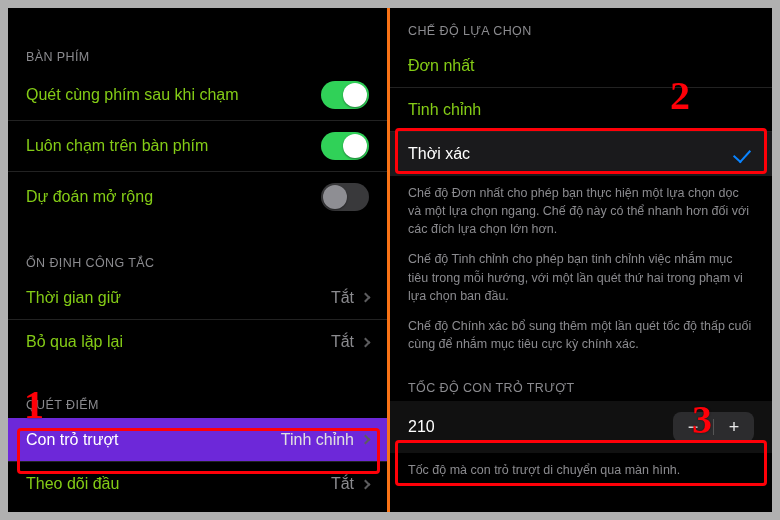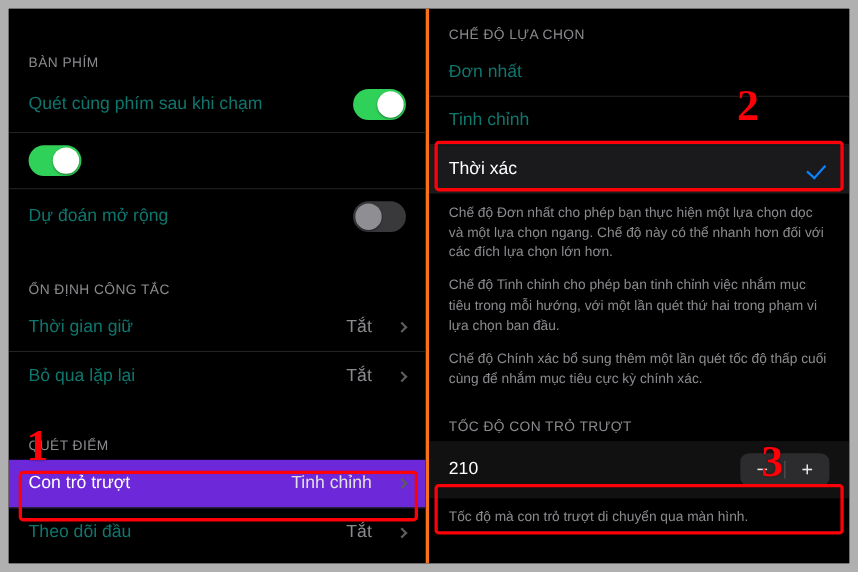--- a/index.html
+++ b/index.html
@@ -45,7 +45,7 @@
     position: relative;
   }
   .row.no-border { border-bottom: none; }
-  .row .label { color: #0f766e; font-size: 16px; }
+  .row .label { color: #84cc16; font-size: 16px; }
   .row .label.bright { color: #fff; }
   .row .value { color: #8b8b8f; font-size: 16px; display: flex; align-items: center; gap: 24px; }
   .row .value.bright { color: #e0e0e0; }

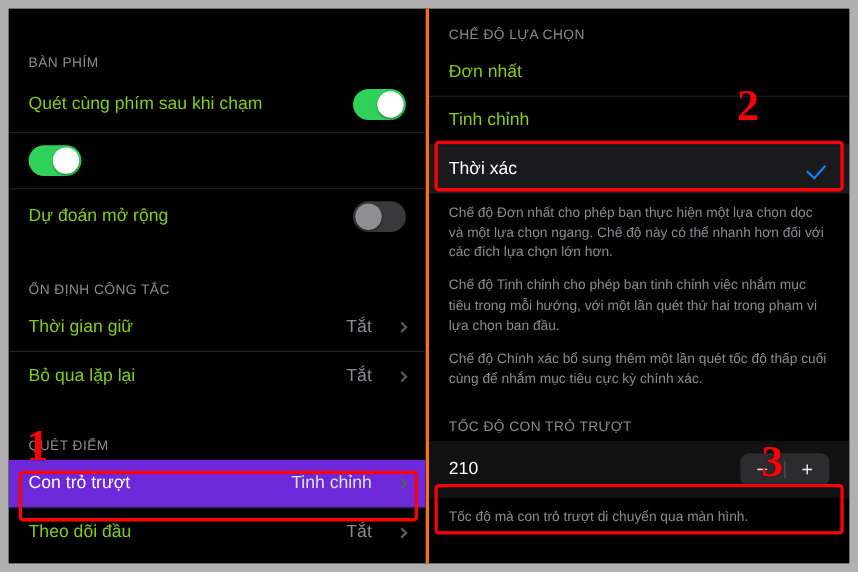--- a/index.html
+++ b/index.html
@@ -130,6 +130,7 @@
     </div>
 
     <div class="row">
+      <span class="label">Luôn chạm trên bàn phím</span>
       <span class="toggle on">
           <span class="knob"></span>
         </span>

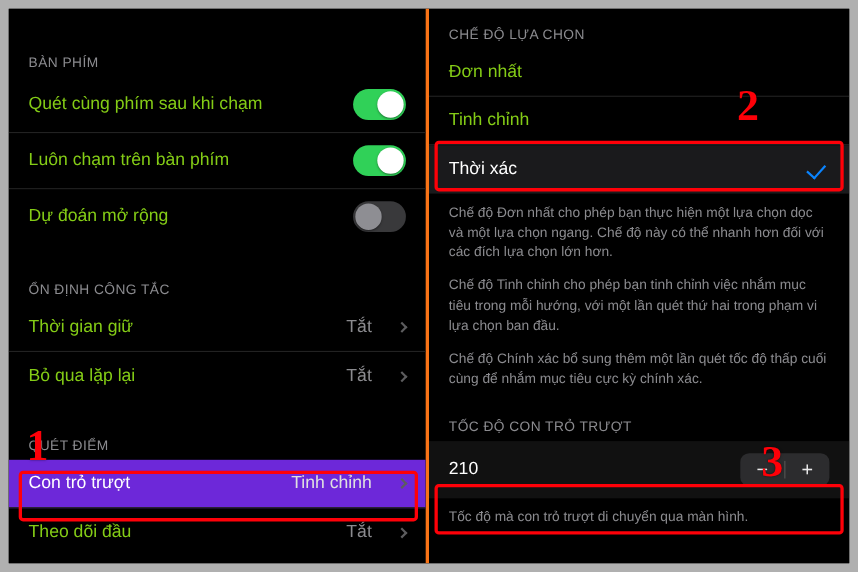--- a/index.html
+++ b/index.html
@@ -47,7 +47,7 @@
   .row.no-border { border-bottom: none; }
   .row .label { color: #84cc16; font-size: 16px; }
   .row .label.bright { color: #fff; }
-  .row .value { color: #8b8b8f; font-size: 16px; display: flex; align-items: center; gap: 24px; }
+  .row .value { color: #8b8b8f; font-size: 16px; display: flex; align-items: center; gap: 8px; }
   .row .value.bright { color: #e0e0e0; }
   .chevron {
     width: 7px; height: 7px;

